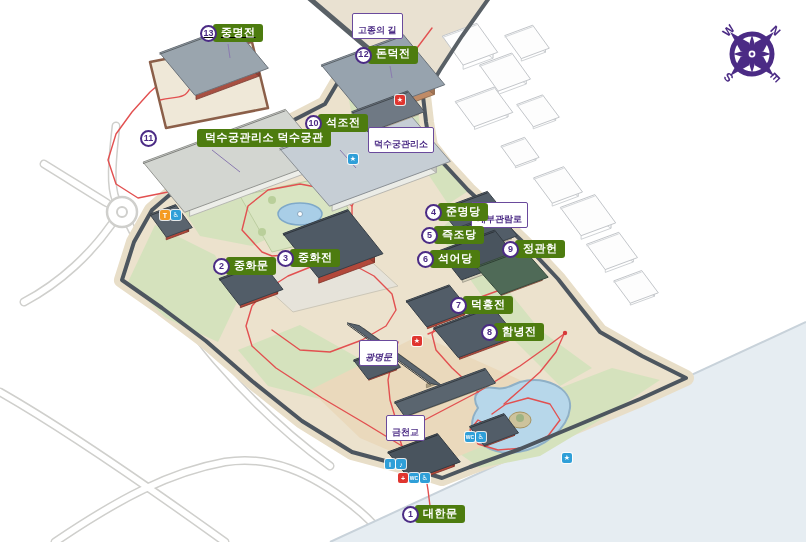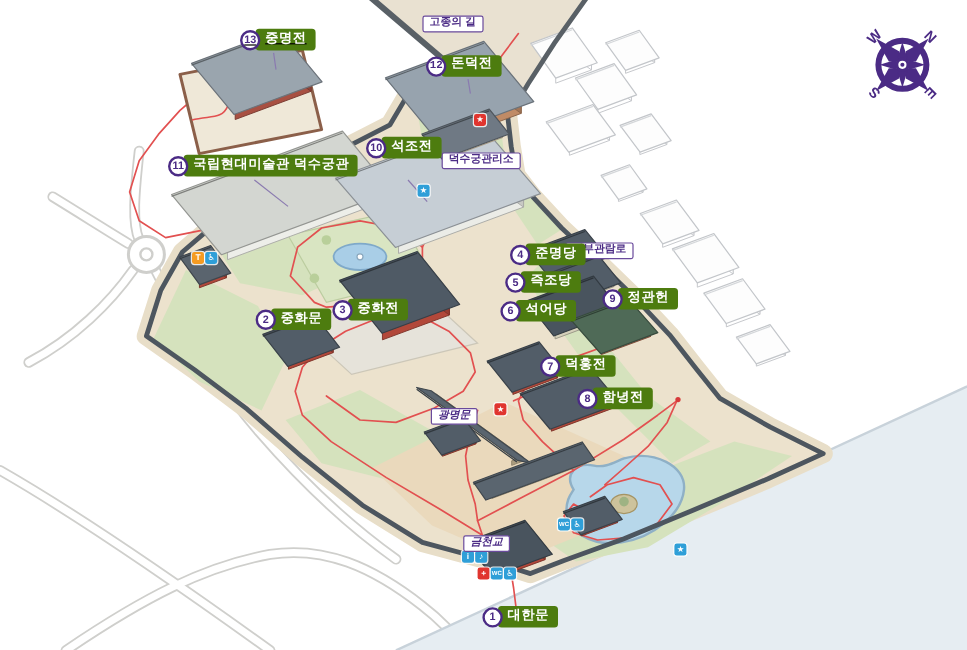--- a/index.html
+++ b/index.html
@@ -16,7 +16,7 @@
          letter-spacing:0.5px;}
   
   .wlabel{position:absolute;background:#fff;border:1.5px solid #6a4a9c;color:#4b2b85;
-          font-size:9px;font-weight:bold;line-height:1;padding:0 5px 3px;border-radius:2px;
+          font-size:9px;font-weight:bold;line-height:1;padding:12px 5px 3px;border-radius:2px;
           white-space:nowrap;z-index:35;}
   
   .micon{position:absolute;width:10px;height:10px;border-radius:2px;color:#fff;

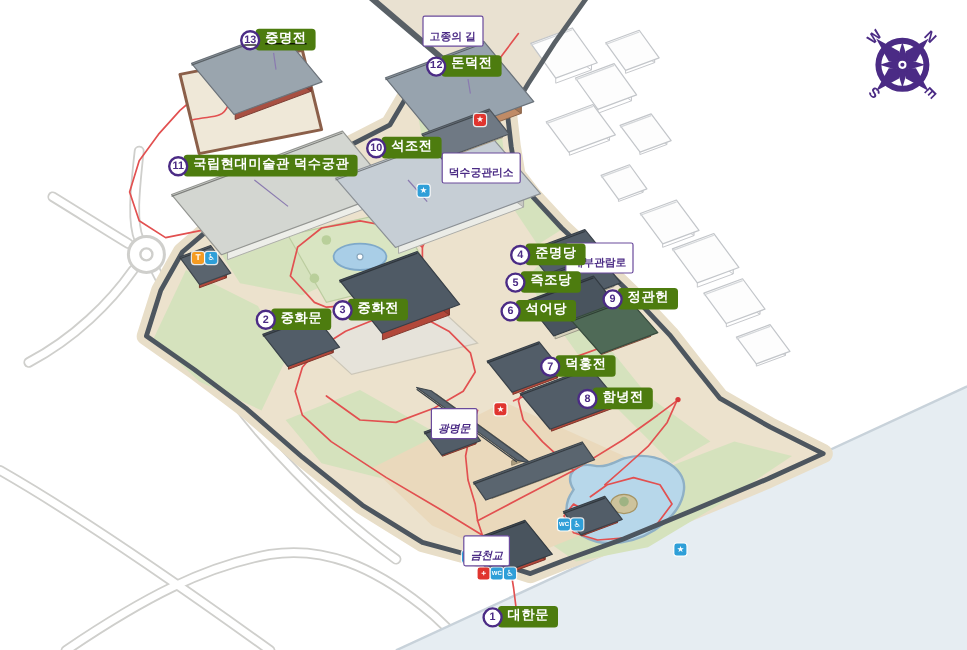--- a/index.html
+++ b/index.html
@@ -321,7 +321,7 @@
         <span class="nbadge">10</span>
         <span class="ntext">석조전</span>
       </div>
-      <div class="nlabel" style="left: 140px; top: 129px;">
+      <div class="nlabel" style="left: 140px; top: 129px; gap: 44px;">
         <span class="nbadge">11</span>
         <span class="ntext">국립현대미술관 덕수궁관</span>
       </div>

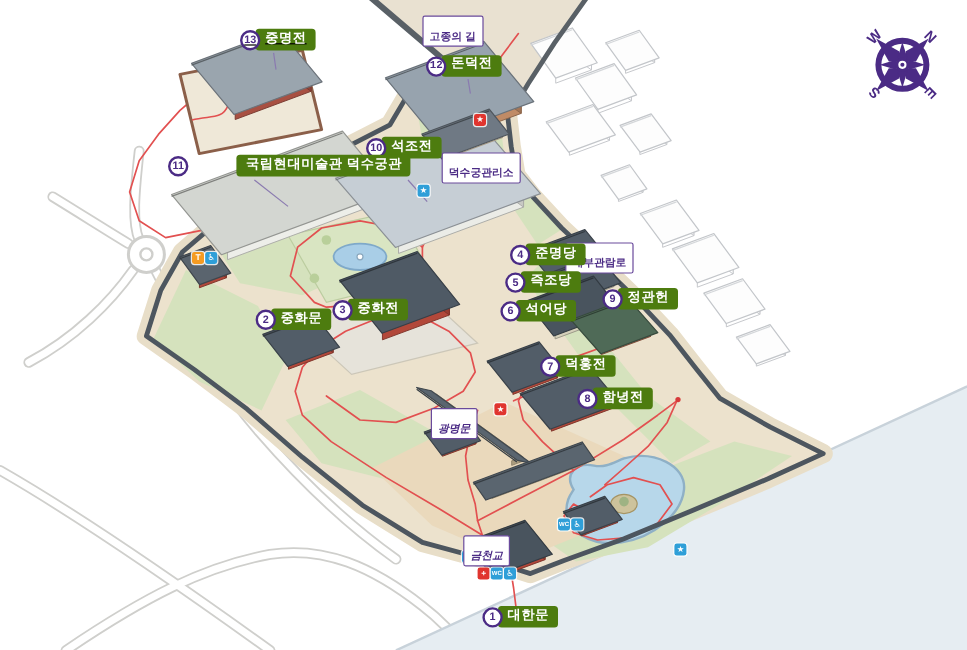--- a/index.html
+++ b/index.html
@@ -323,7 +323,7 @@
       </div>
       <div class="nlabel" style="left: 140px; top: 129px; gap: 44px;">
         <span class="nbadge">11</span>
-        <span class="ntext">국립현대미술관 덕수궁관</span>
+        <span class="ntext">덕수궁관리소 덕수궁관</span>
       </div>
       <div class="nlabel" style="left: 355px; top: 46px; font-family: Liberation Mono, monospace;">
         <span class="nbadge">12</span>

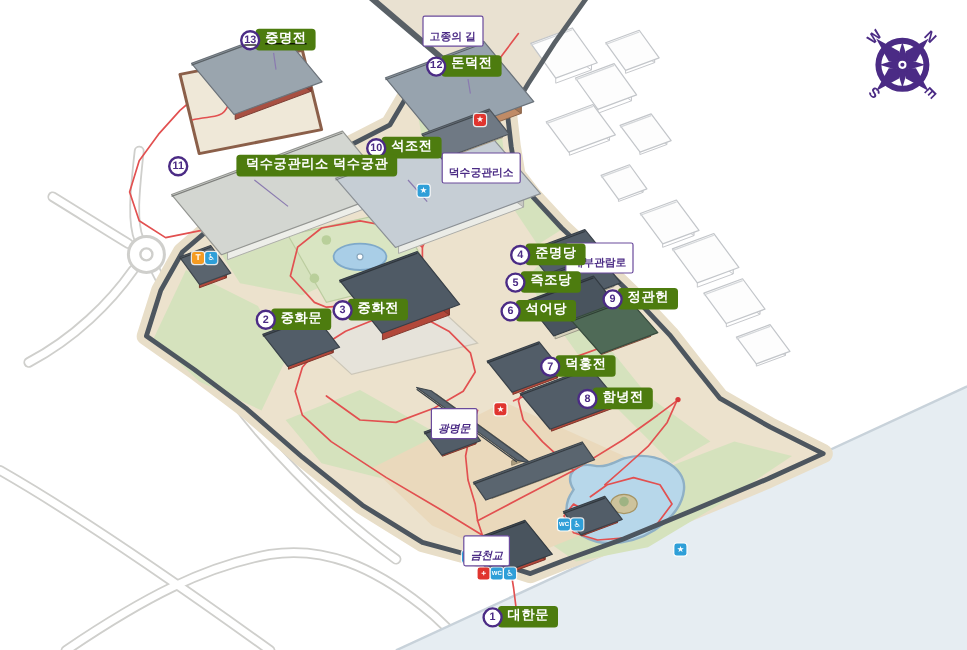--- a/index.html
+++ b/index.html
@@ -337,7 +337,7 @@
       <div class="wlabel" style="left: 368px; top: 127px;">덕수궁관리소</div>
       <div class="wlabel" style="left: 471px; top: 202px;">내부관람로</div>
       <div class="wlabel" style="left: 359px; top: 340px; font-style: italic;">광명문</div>
-      <div class="wlabel" style="left: 386px; top: 446px; font-style: italic;">금천교</div>
+      <div class="wlabel" style="left: 386px; top: 415px;">금천교</div>
     </div>
   <div id="icons">
       <div class="micon" style="left: 385px; top: 459px; background: rgb(47, 159, 216); font-size: 7px;">i</div>

